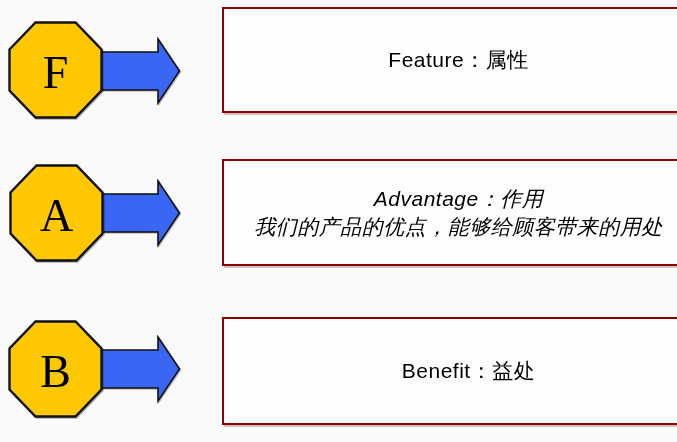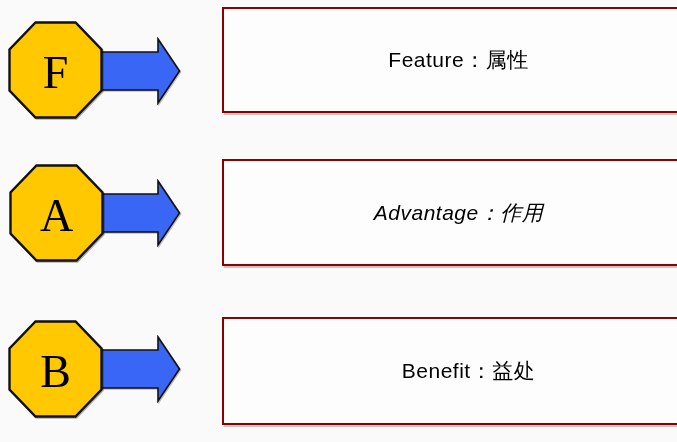--- a/index.html
+++ b/index.html
@@ -127,6 +127,7 @@
     </svg>
     <div class="textbox">
       <div class="line">Advantage：作用</div>
+      <div class="line">我们的产品的优点，能够给顾客带来的用处</div>
     </div>
   </div>
 

